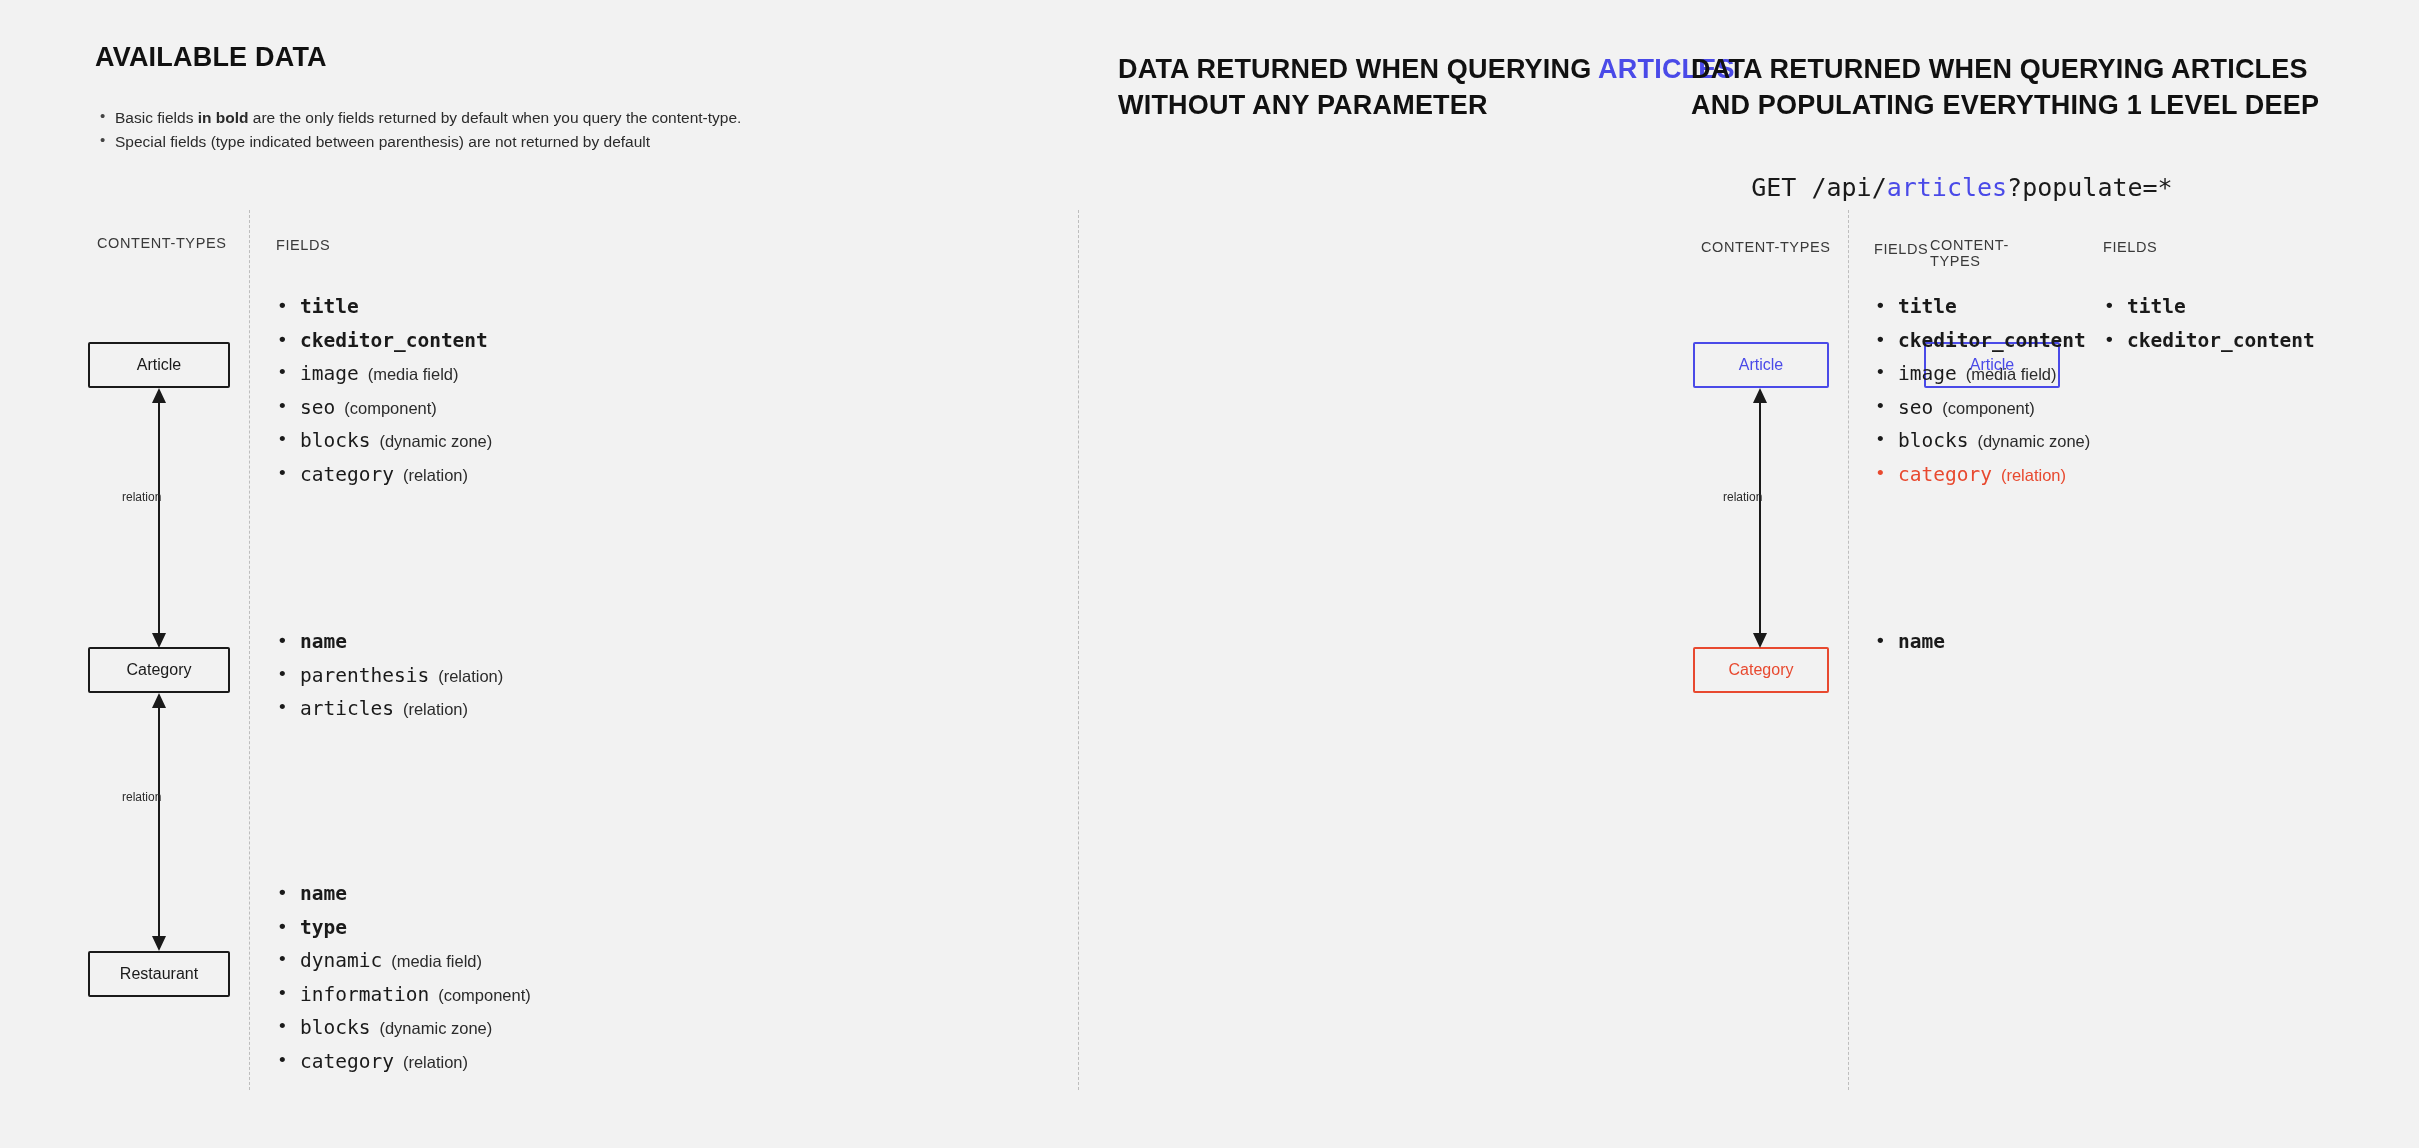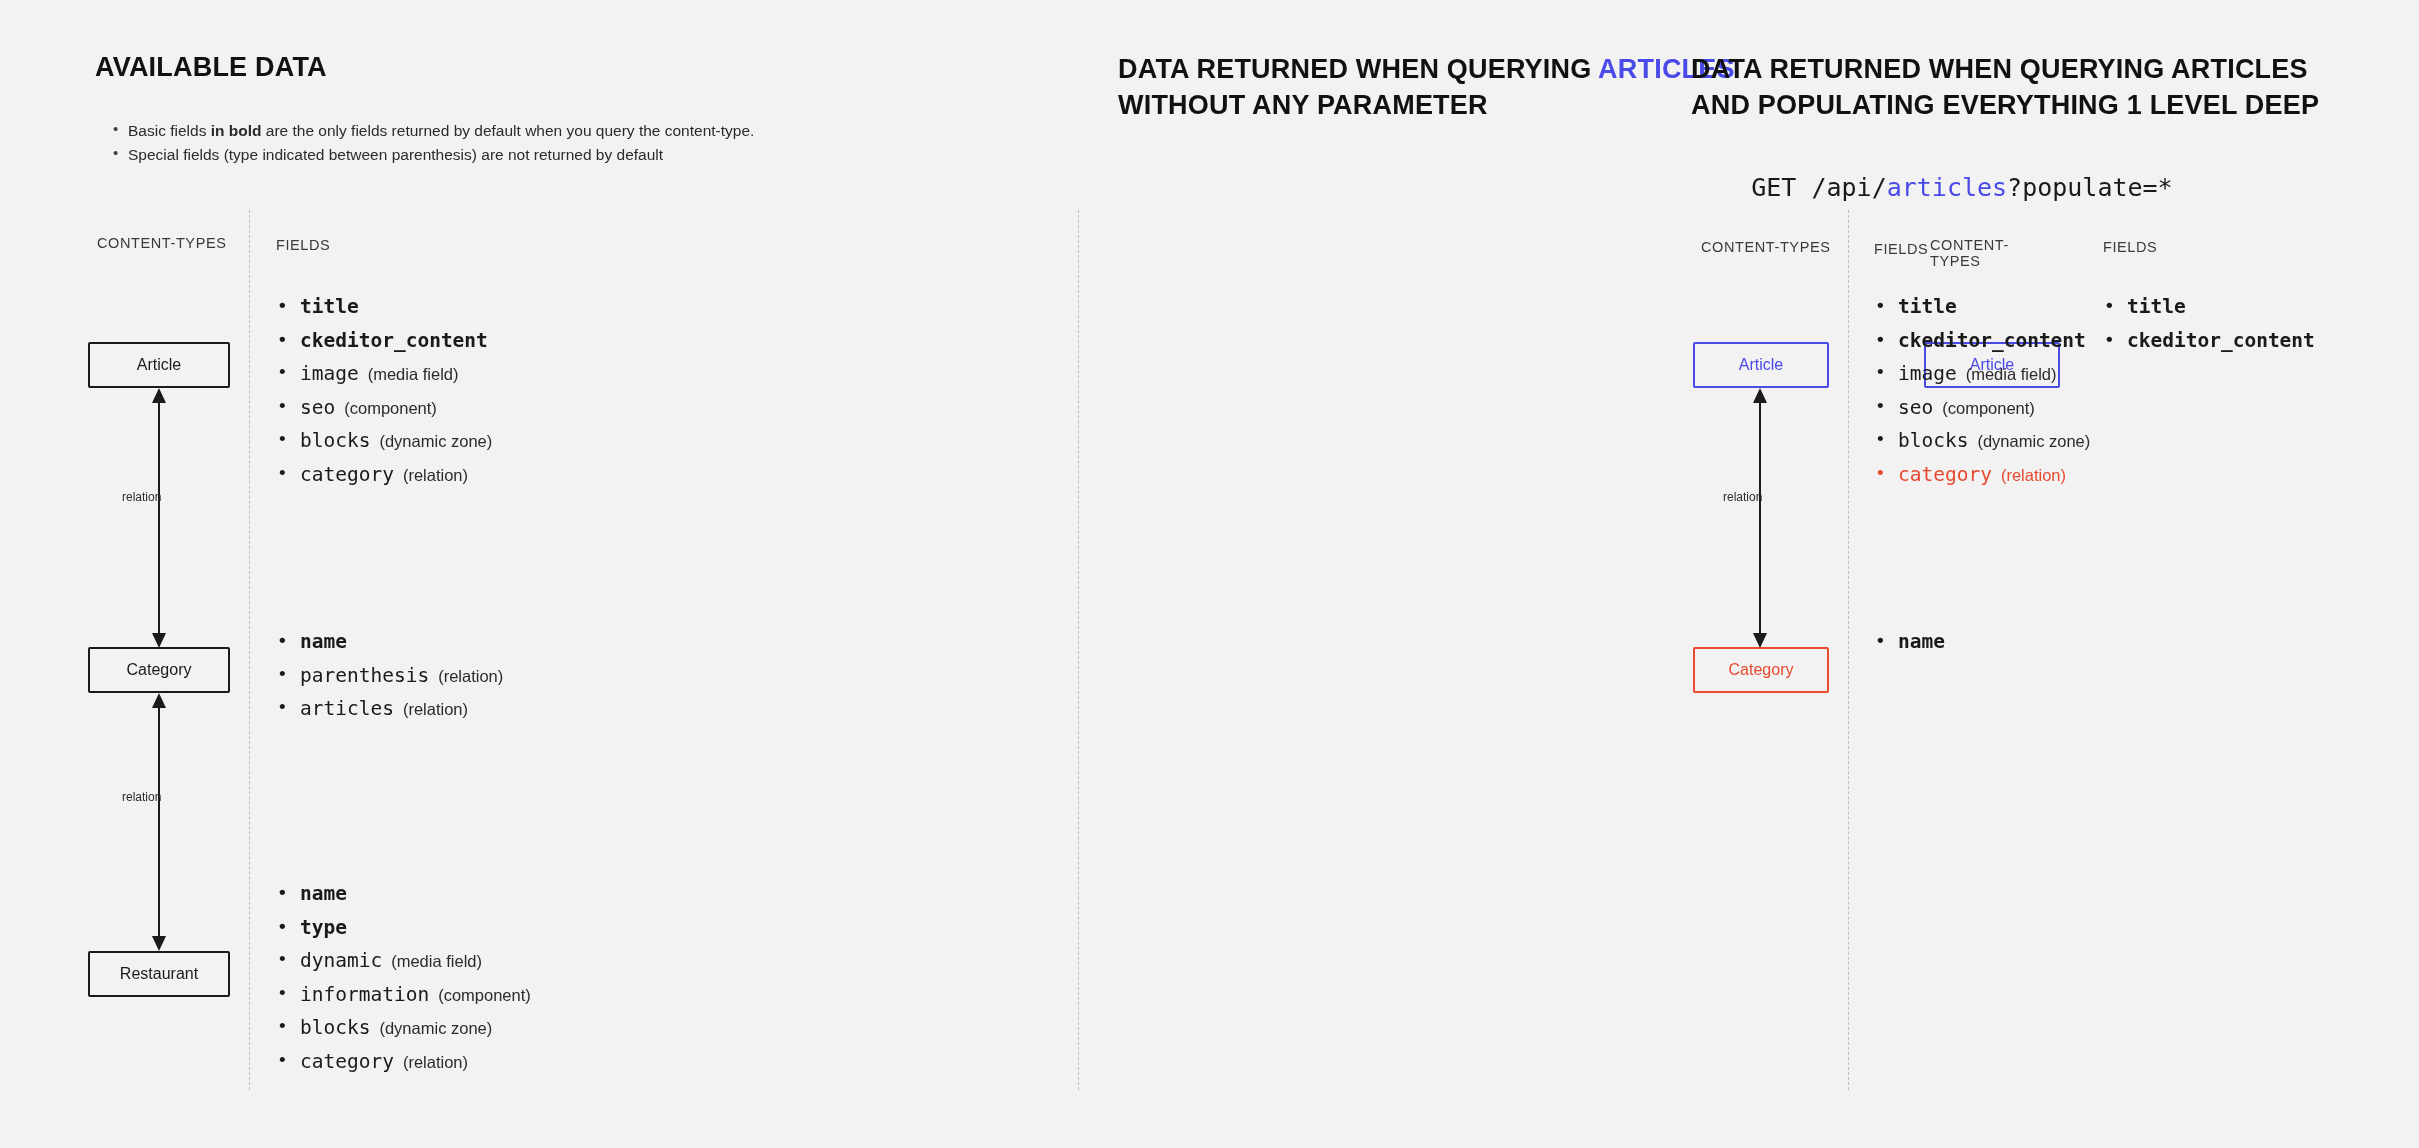--- a/index.html
+++ b/index.html
@@ -151,7 +151,7 @@
 
 <div class="panel" id="panel-1">
 
-  <h1 class="heading" style="left:95px; top:50px;">AVAILABLE DATA</h1>
+  <h1 class="heading" style="left:95px; top:40px;">AVAILABLE DATA</h1>
 
   <ul class="bullet-list" style="left:95px; top:103px; width:760px;">
     <li><span>Basic fields </span><b>in bold</b><span> are the only fields returned by default when you query the content-type.</span></li>

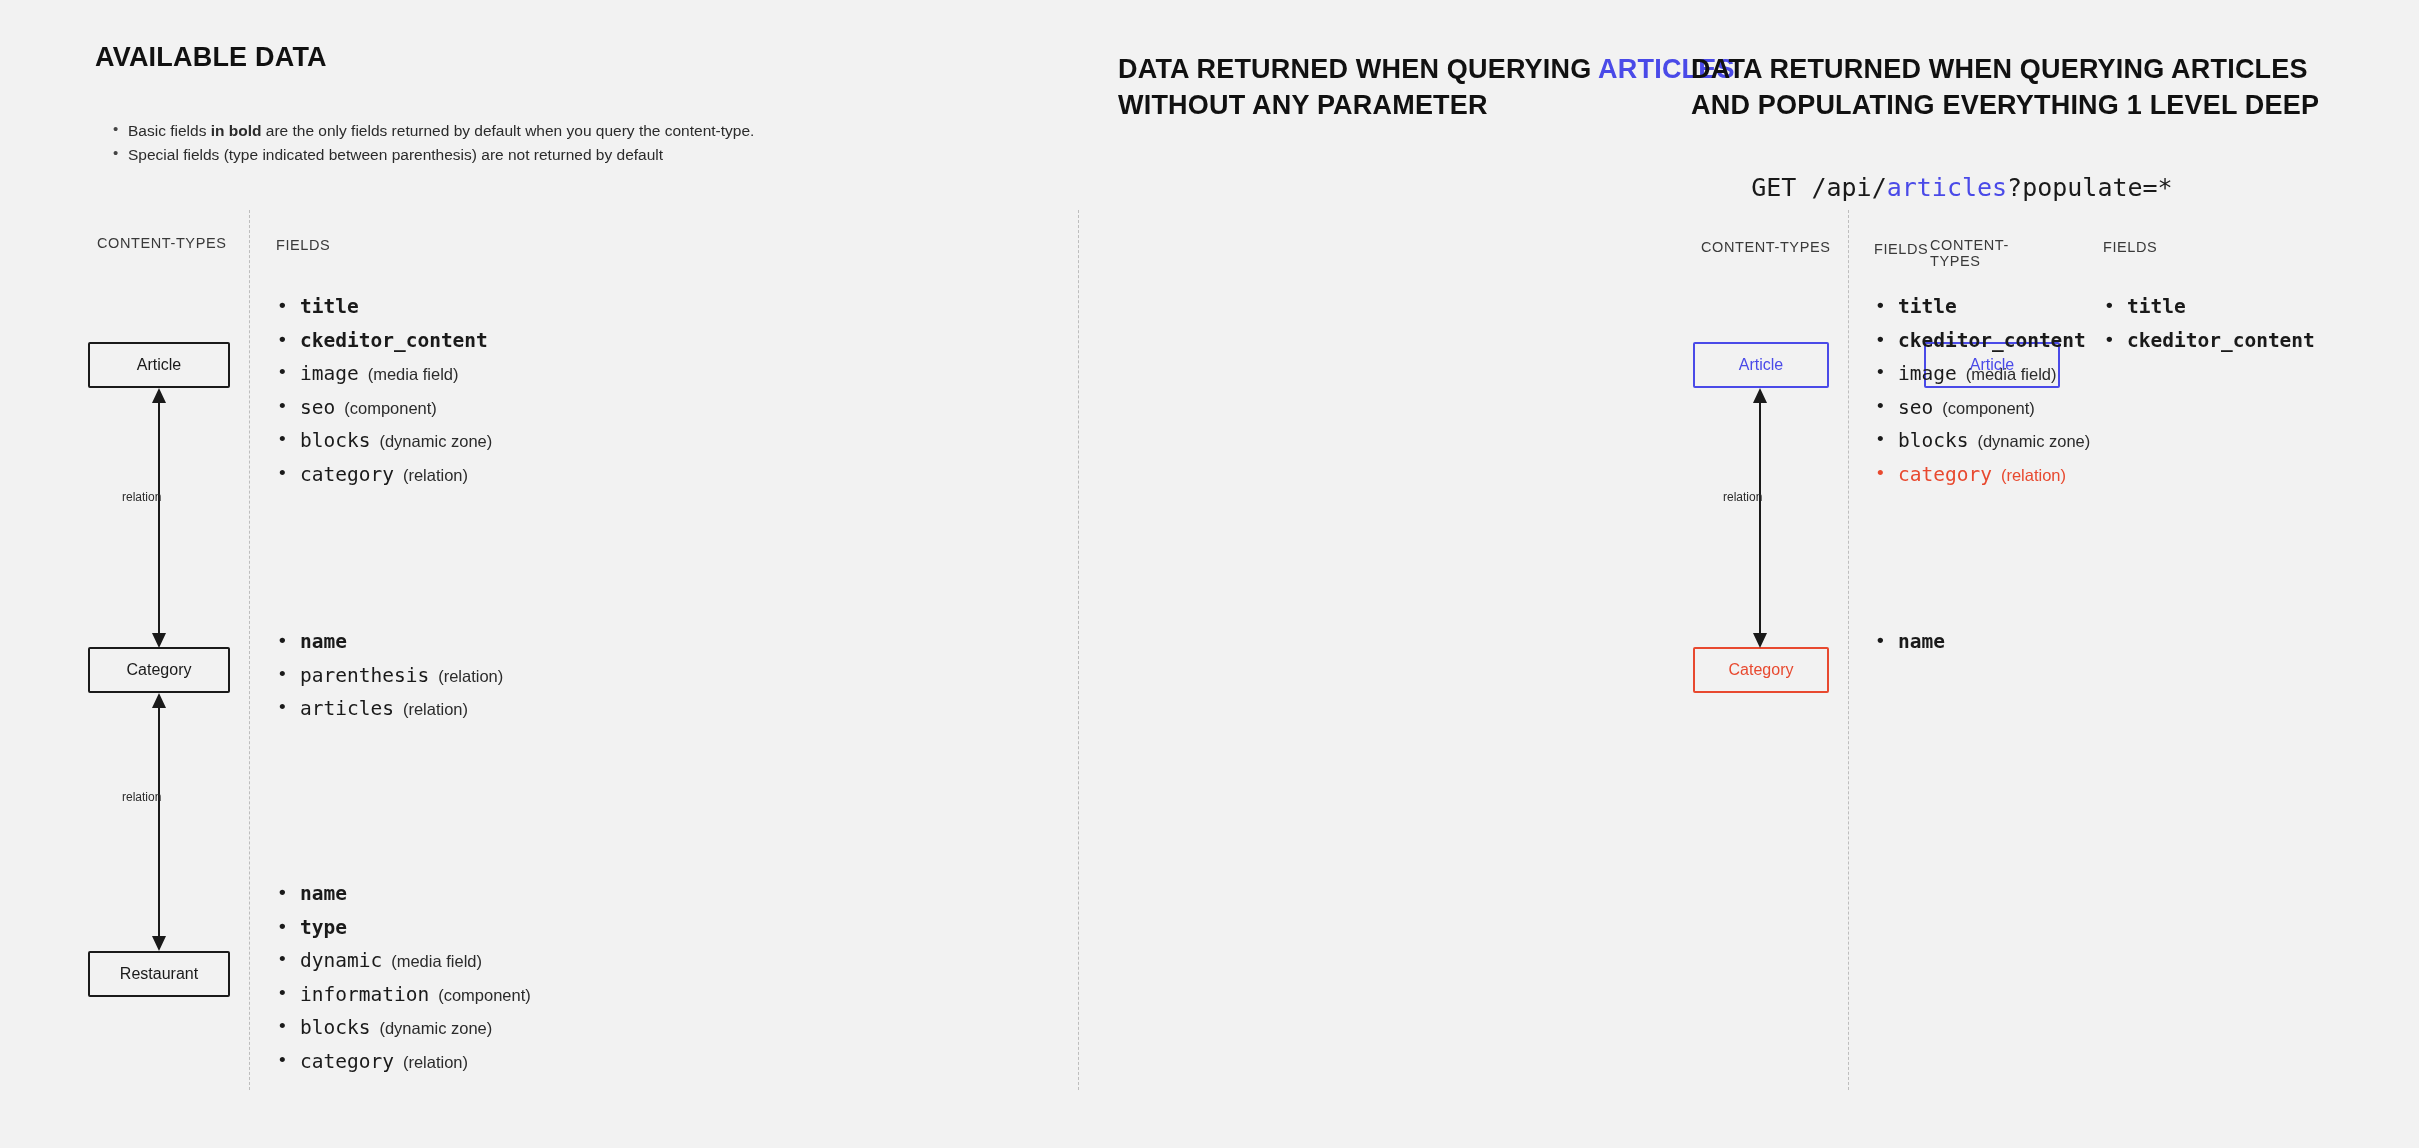--- a/index.html
+++ b/index.html
@@ -48,7 +48,7 @@
 
   .bullet-list {
     position: absolute;
-    margin: 16px;
+    margin: 3px;
     padding: 0;
     list-style: none;
     font-size: 15.5px;

